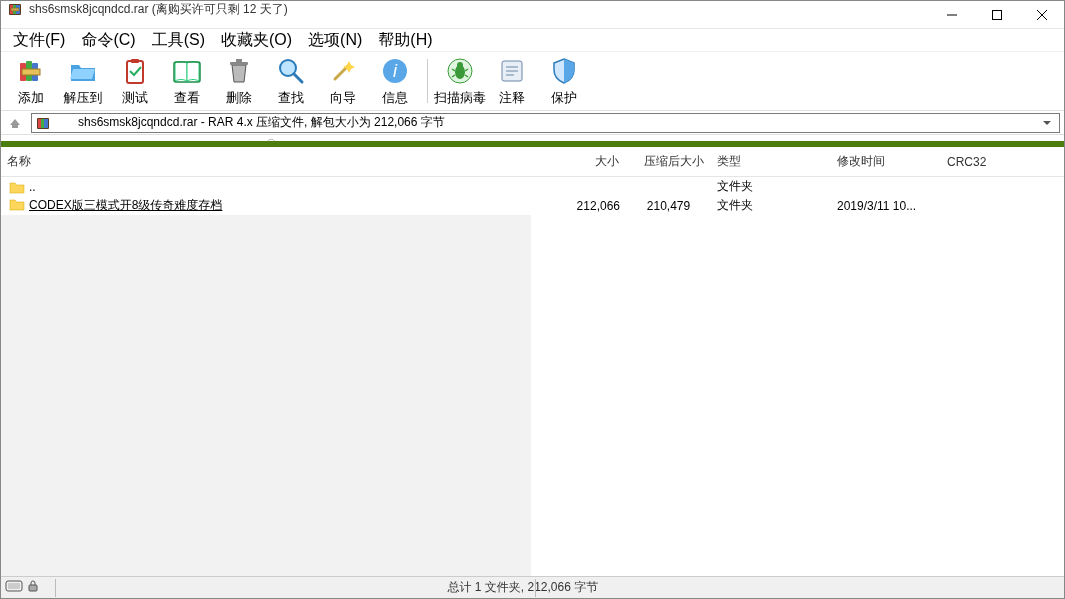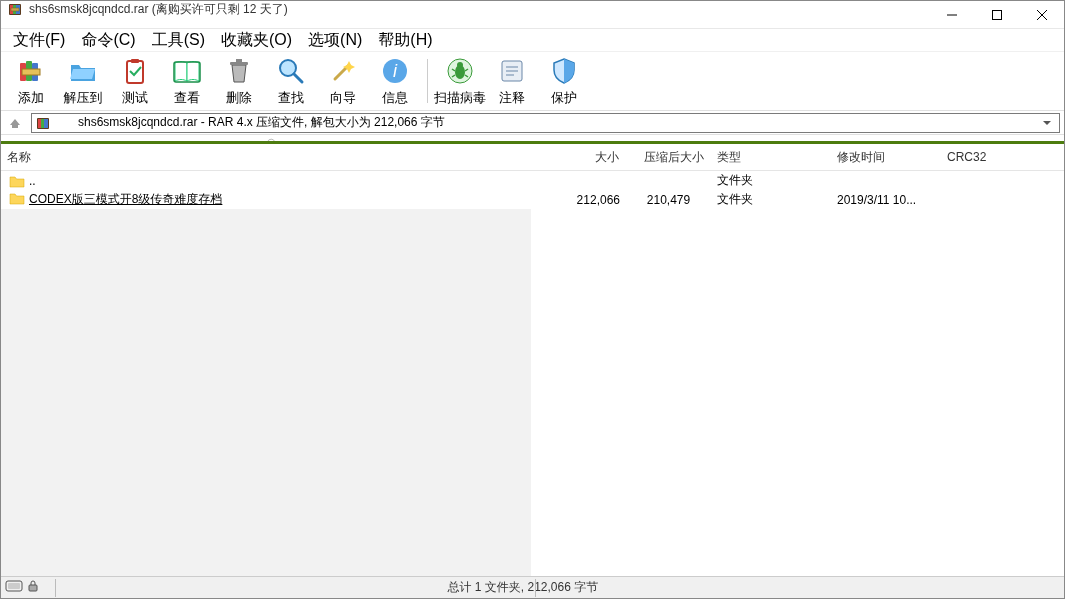--- a/index.html
+++ b/index.html
@@ -37,7 +37,7 @@
   .handle { position:absolute; left:264px; top:0; width:12px; height:6px; display:flex; align-items:center; justify-content:center; color:#888; font-size:8px; letter-spacing:-1px;}
 
   
-  .colheaders { height:30px; display:flex; align-items:flex-start; border-top:3px solid #4d7c0f; border-bottom:1px solid #e5e5e5; background:#fff; font-size:12px; color:#333; }
+  .colheaders { height:36px; display:flex; align-items:flex-start; border-top:6px solid #4d7c0f; border-bottom:1px solid #e5e5e5; background:#fff; font-size:12px; color:#333; }
   .col { padding:0 6px; height:100%; display:flex; align-items:center; border-right:1px solid transparent; cursor:default; }
 
   .c-name   { width: 555px; }

